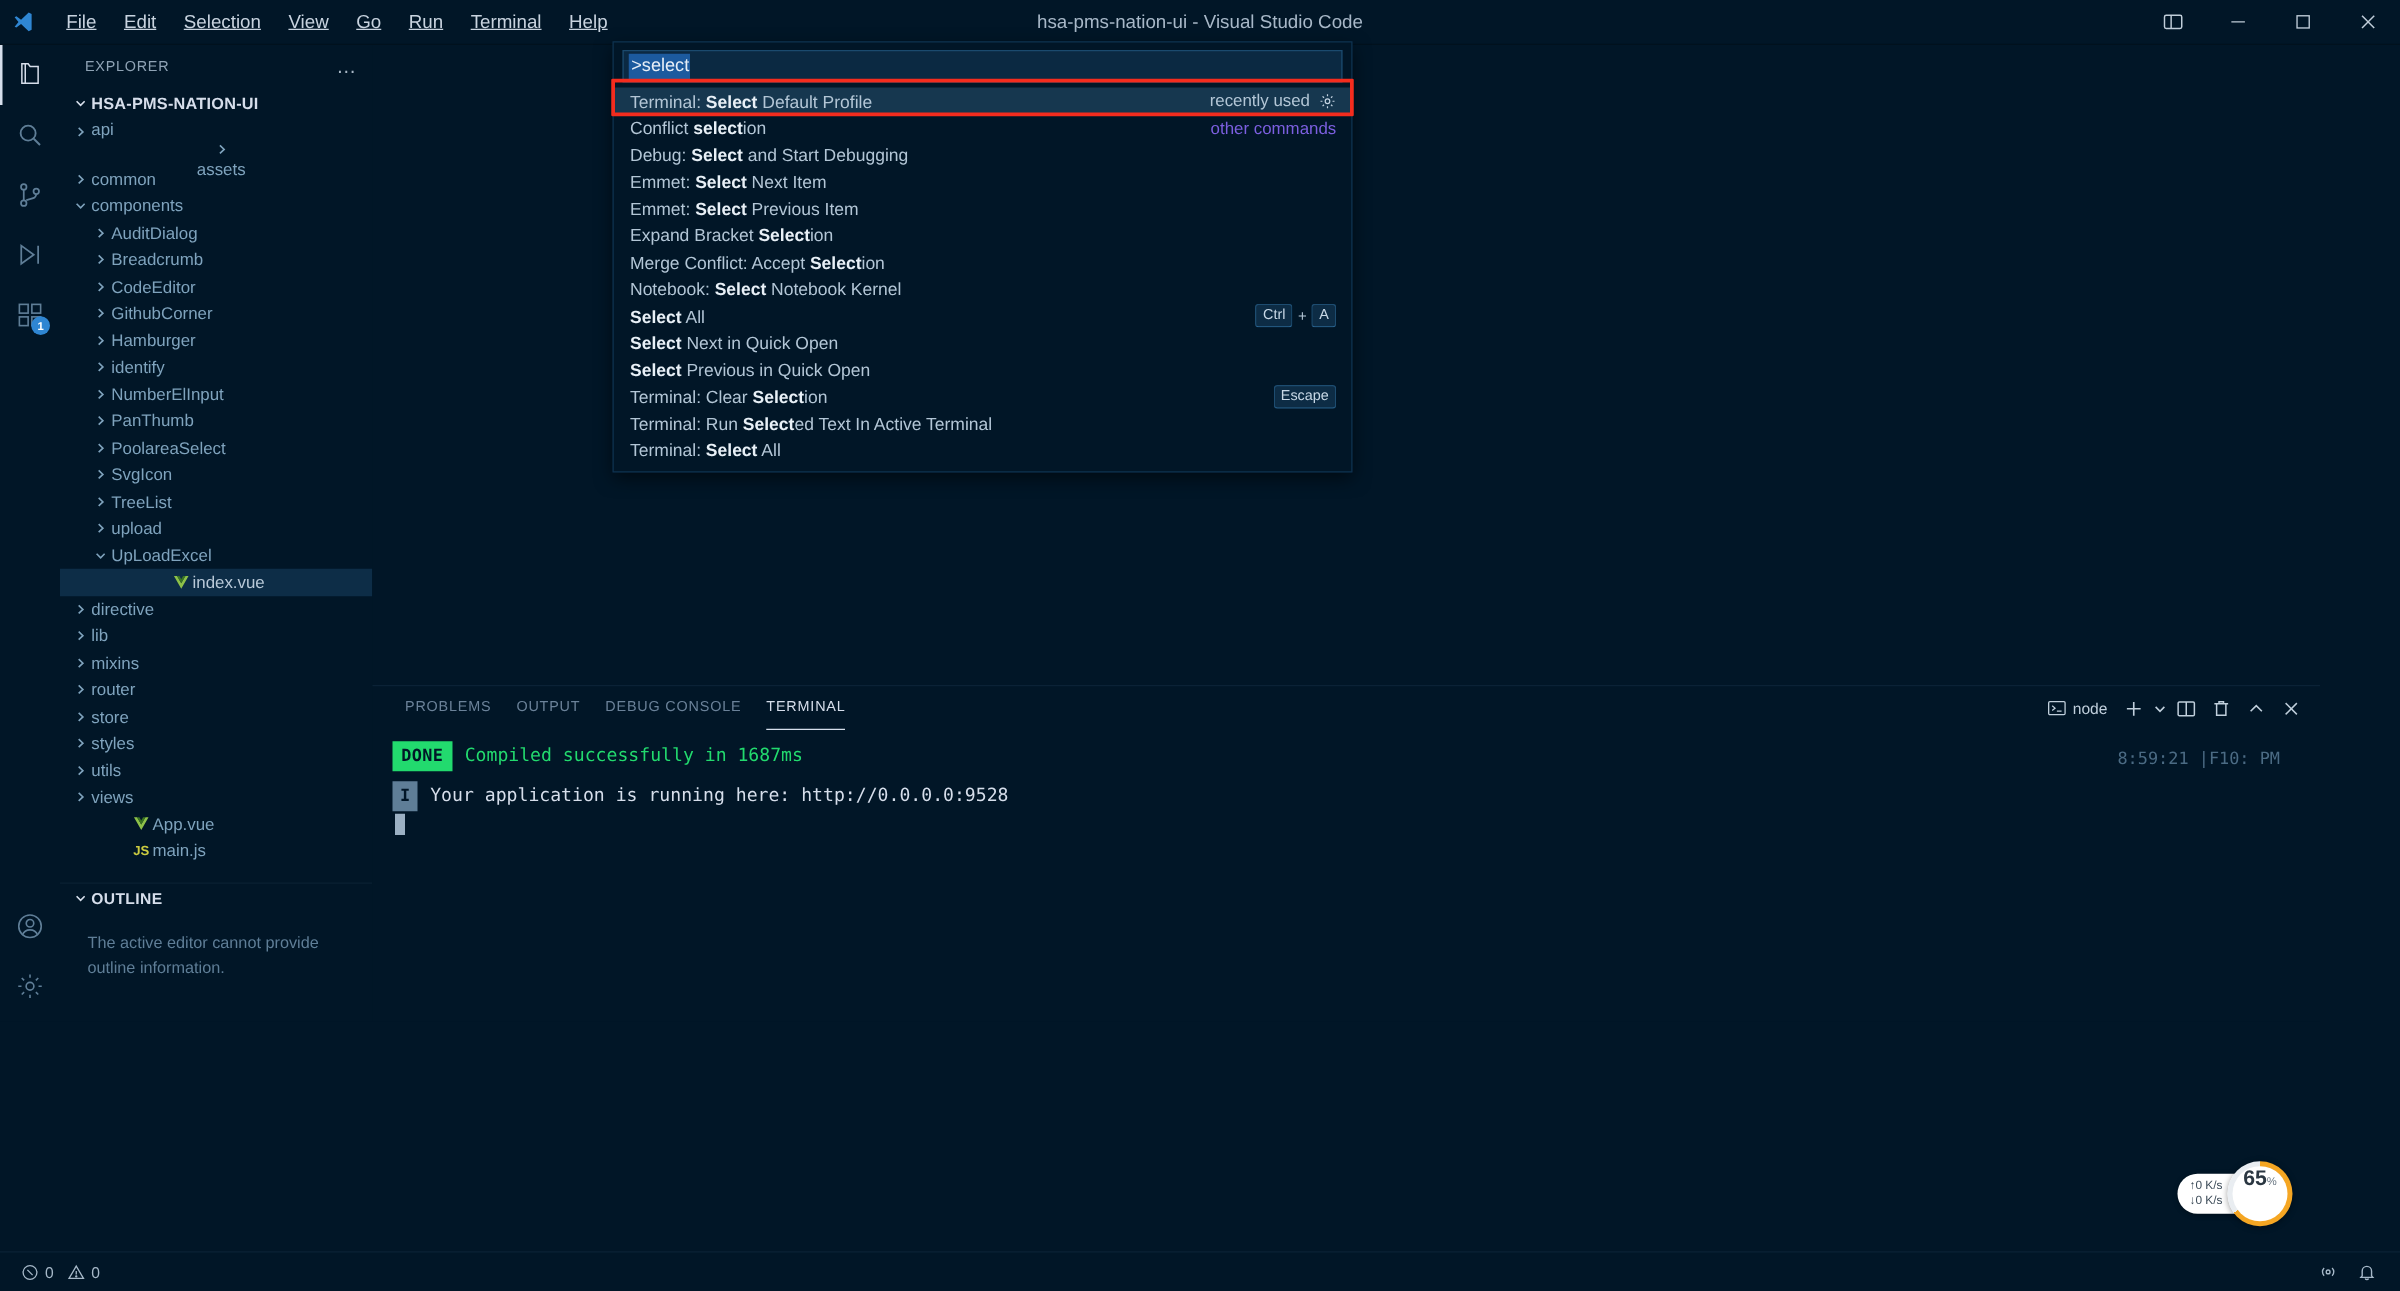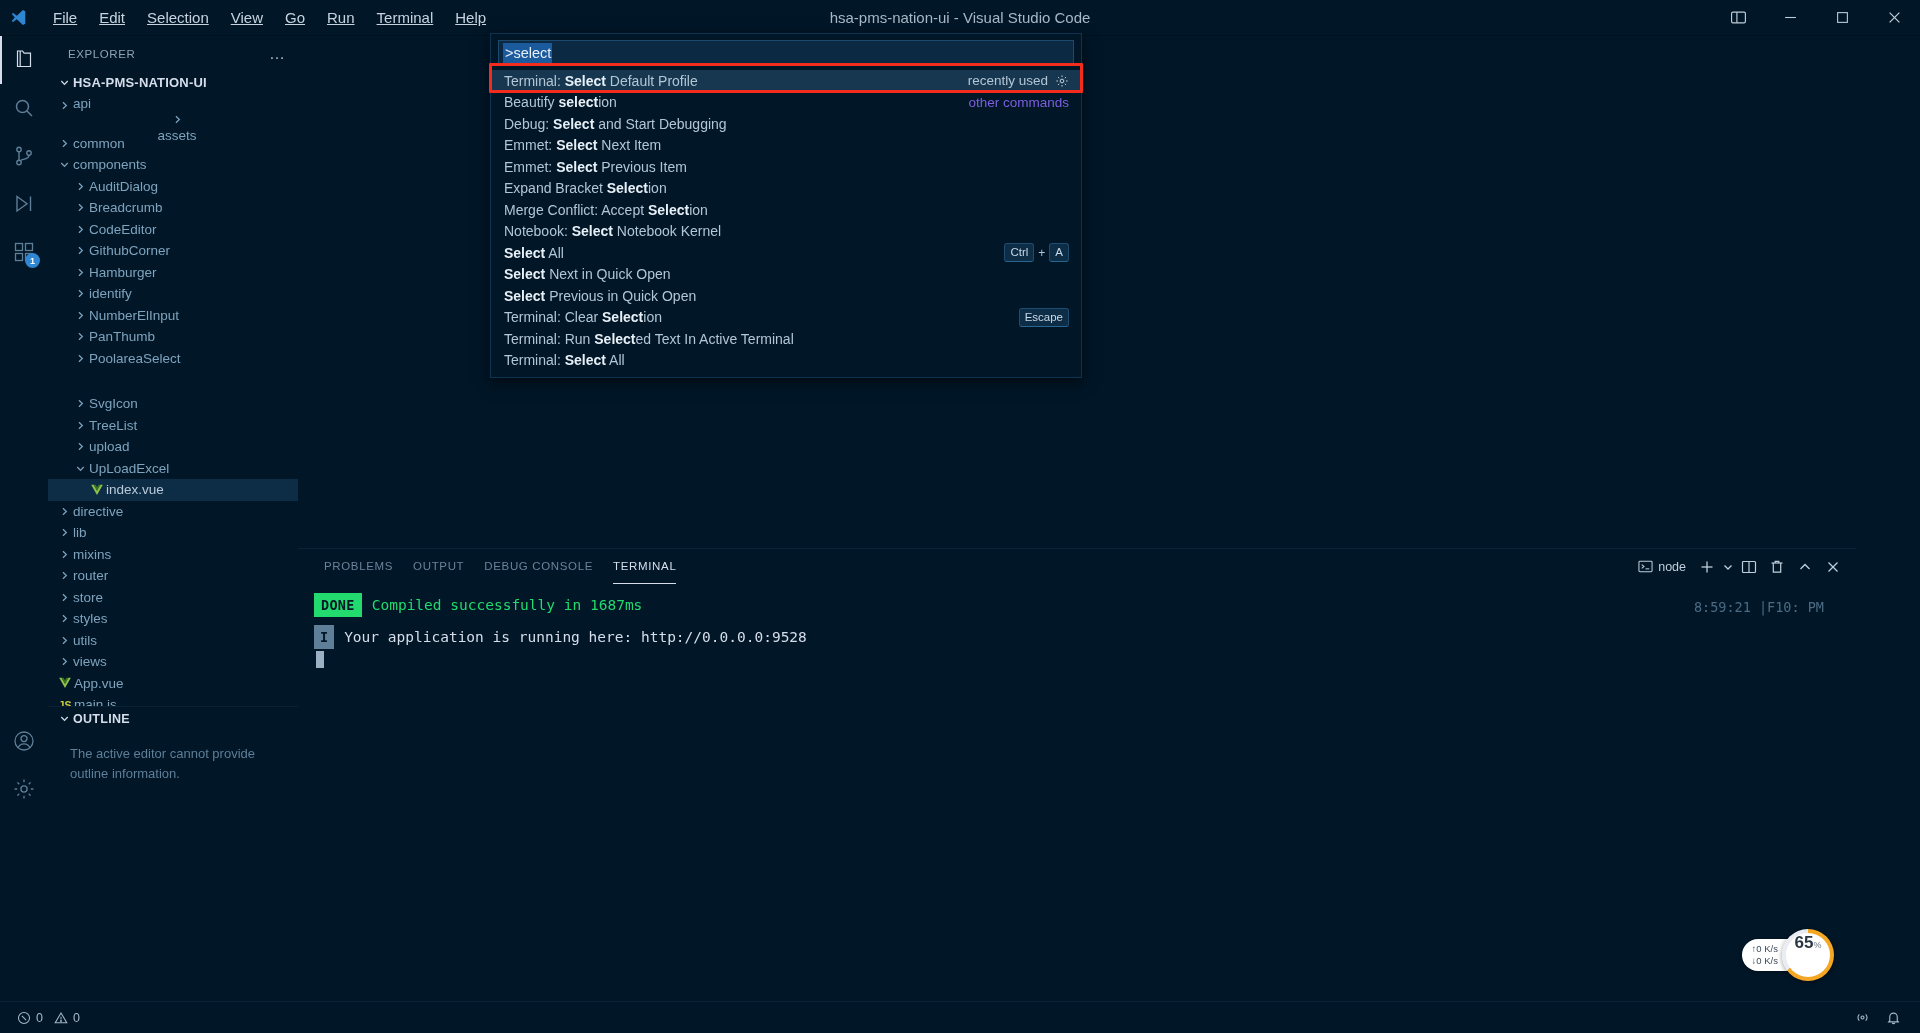--- a/index.html
+++ b/index.html
@@ -612,7 +612,7 @@
           </span>
         </div>
         <div class="pal-row">
-          <span class="lbl"><span>Beautify </span><b>select</b><span>ion</span></span>
+          <span class="lbl"><span>Conflict </span><b>select</b><span>ion</span></span>
           <span class="pal-right">
             <span class="pal-note other">other commands</span>
           </span>

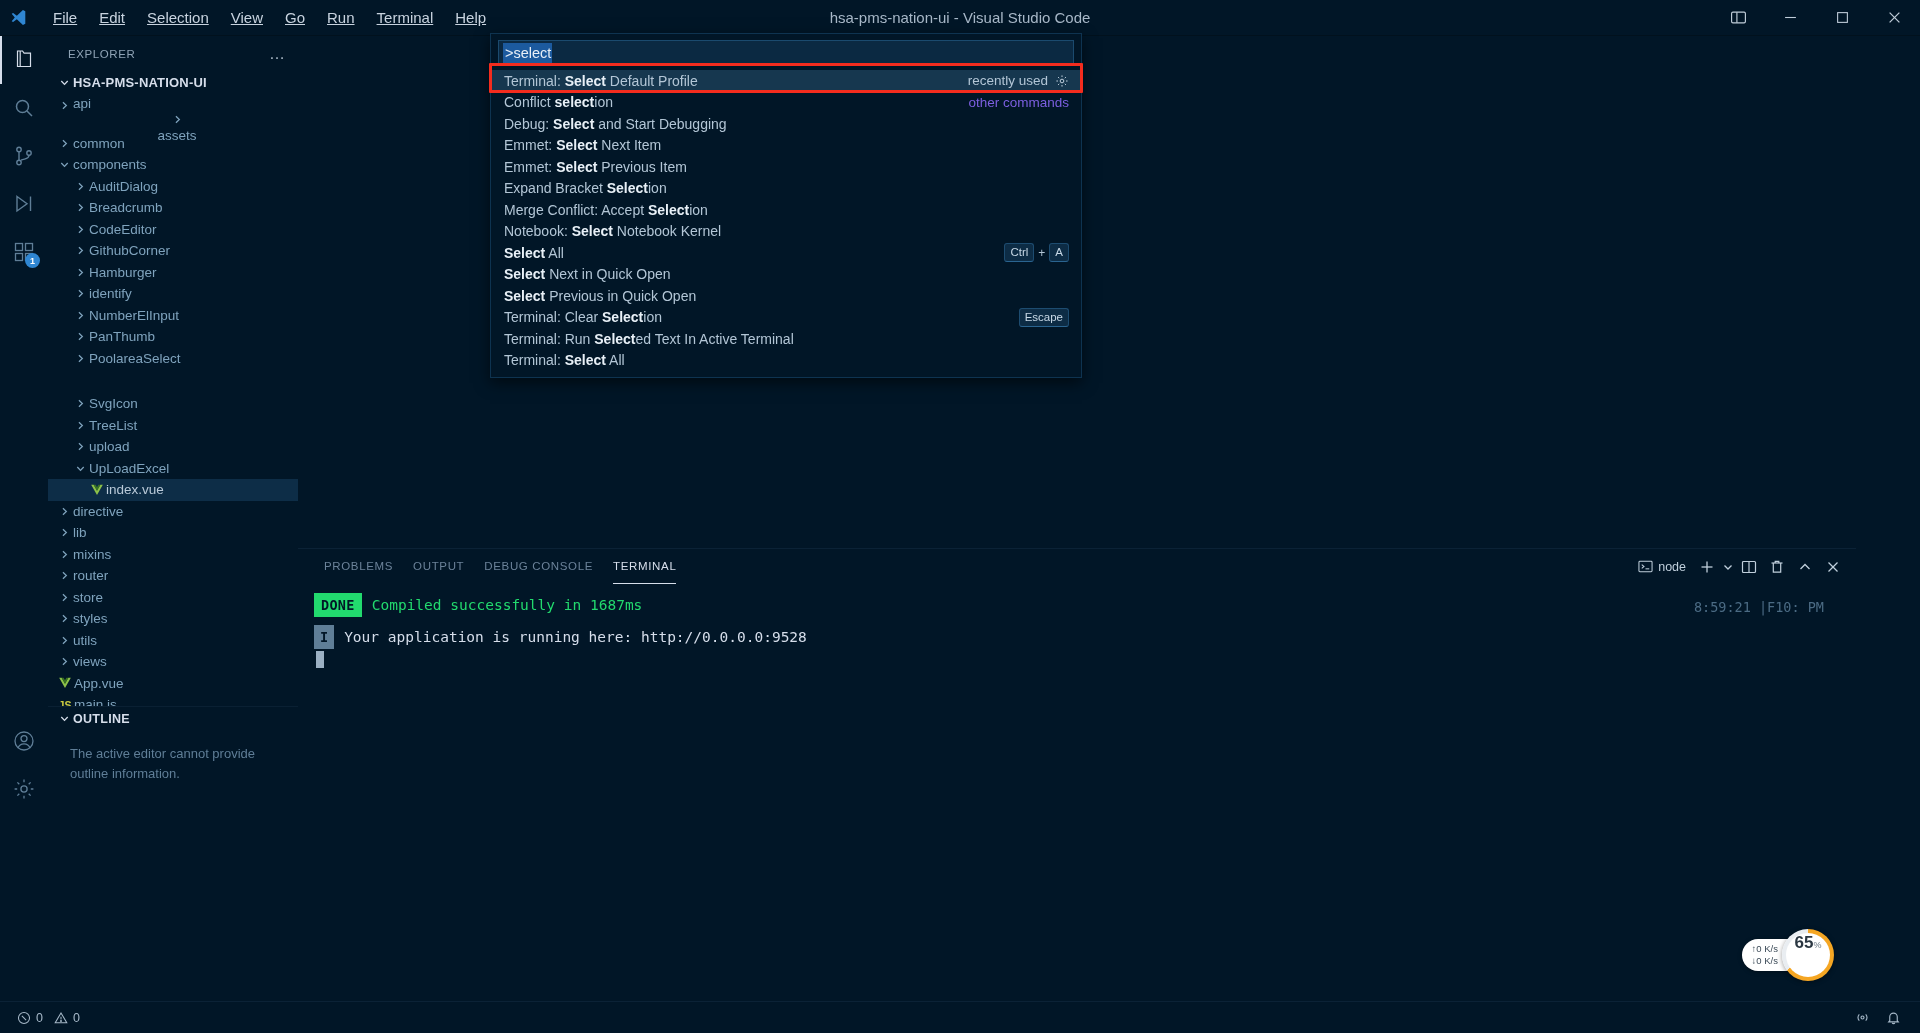--- a/index.html
+++ b/index.html
@@ -458,7 +458,7 @@
           </span>
           <span class="tree-label">PoolareaSelect</span>
         </div>
-        <div class="tree-row" style="padding-left: 24px; margin-top: 24px;">
+        <div class="tree-row" style="padding-left: 24px;">
           <span class="chev">
             <svg width="11" height="11" viewBox="0 0 12 12" fill="none" stroke="#7fa3bd" stroke-width="1.4">
               <polyline points="4.3,2.5 8,6 4.3,9.5"></polyline>

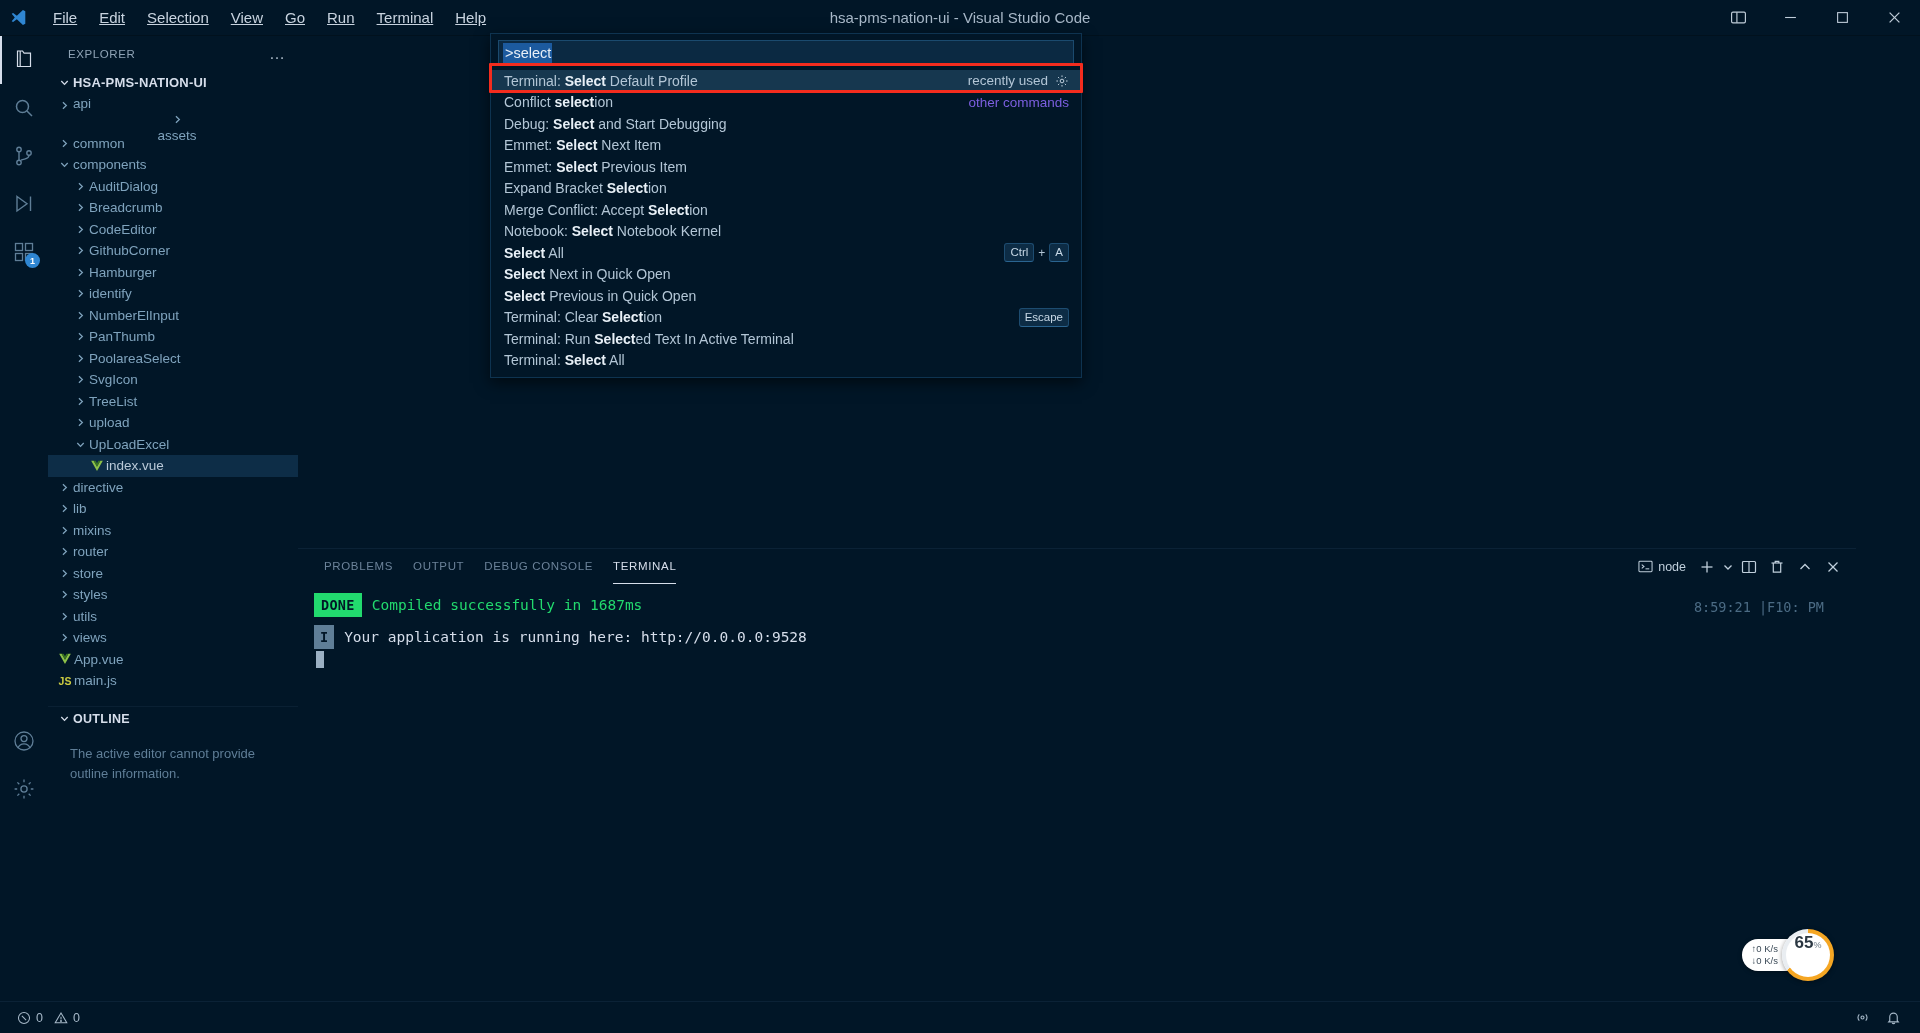--- a/index.html
+++ b/index.html
@@ -85,7 +85,7 @@
   .tree-row.selected .tree-label { color: #b9c9d8; }
   .chev { width: 17px; display: inline-flex; align-items: center; justify-content: center; flex: 0 0 17px; }
   .tree-label { color: #7fa3bd; }
-  .file-icon { width: 18px; display: inline-flex; justify-content: center; flex: 0 0 18px; }
+  .file-icon { width: 18px; display: inline-flex; justify-content: center; flex: 0 0 18px; margin-left: 48px; }
   .outline-header {
     display: flex; align-items: center; height: 24px; padding-left: 8px;
     color: #d6deeb; font-size: 12.5px; font-weight: bold; letter-spacing: 0.3px;

